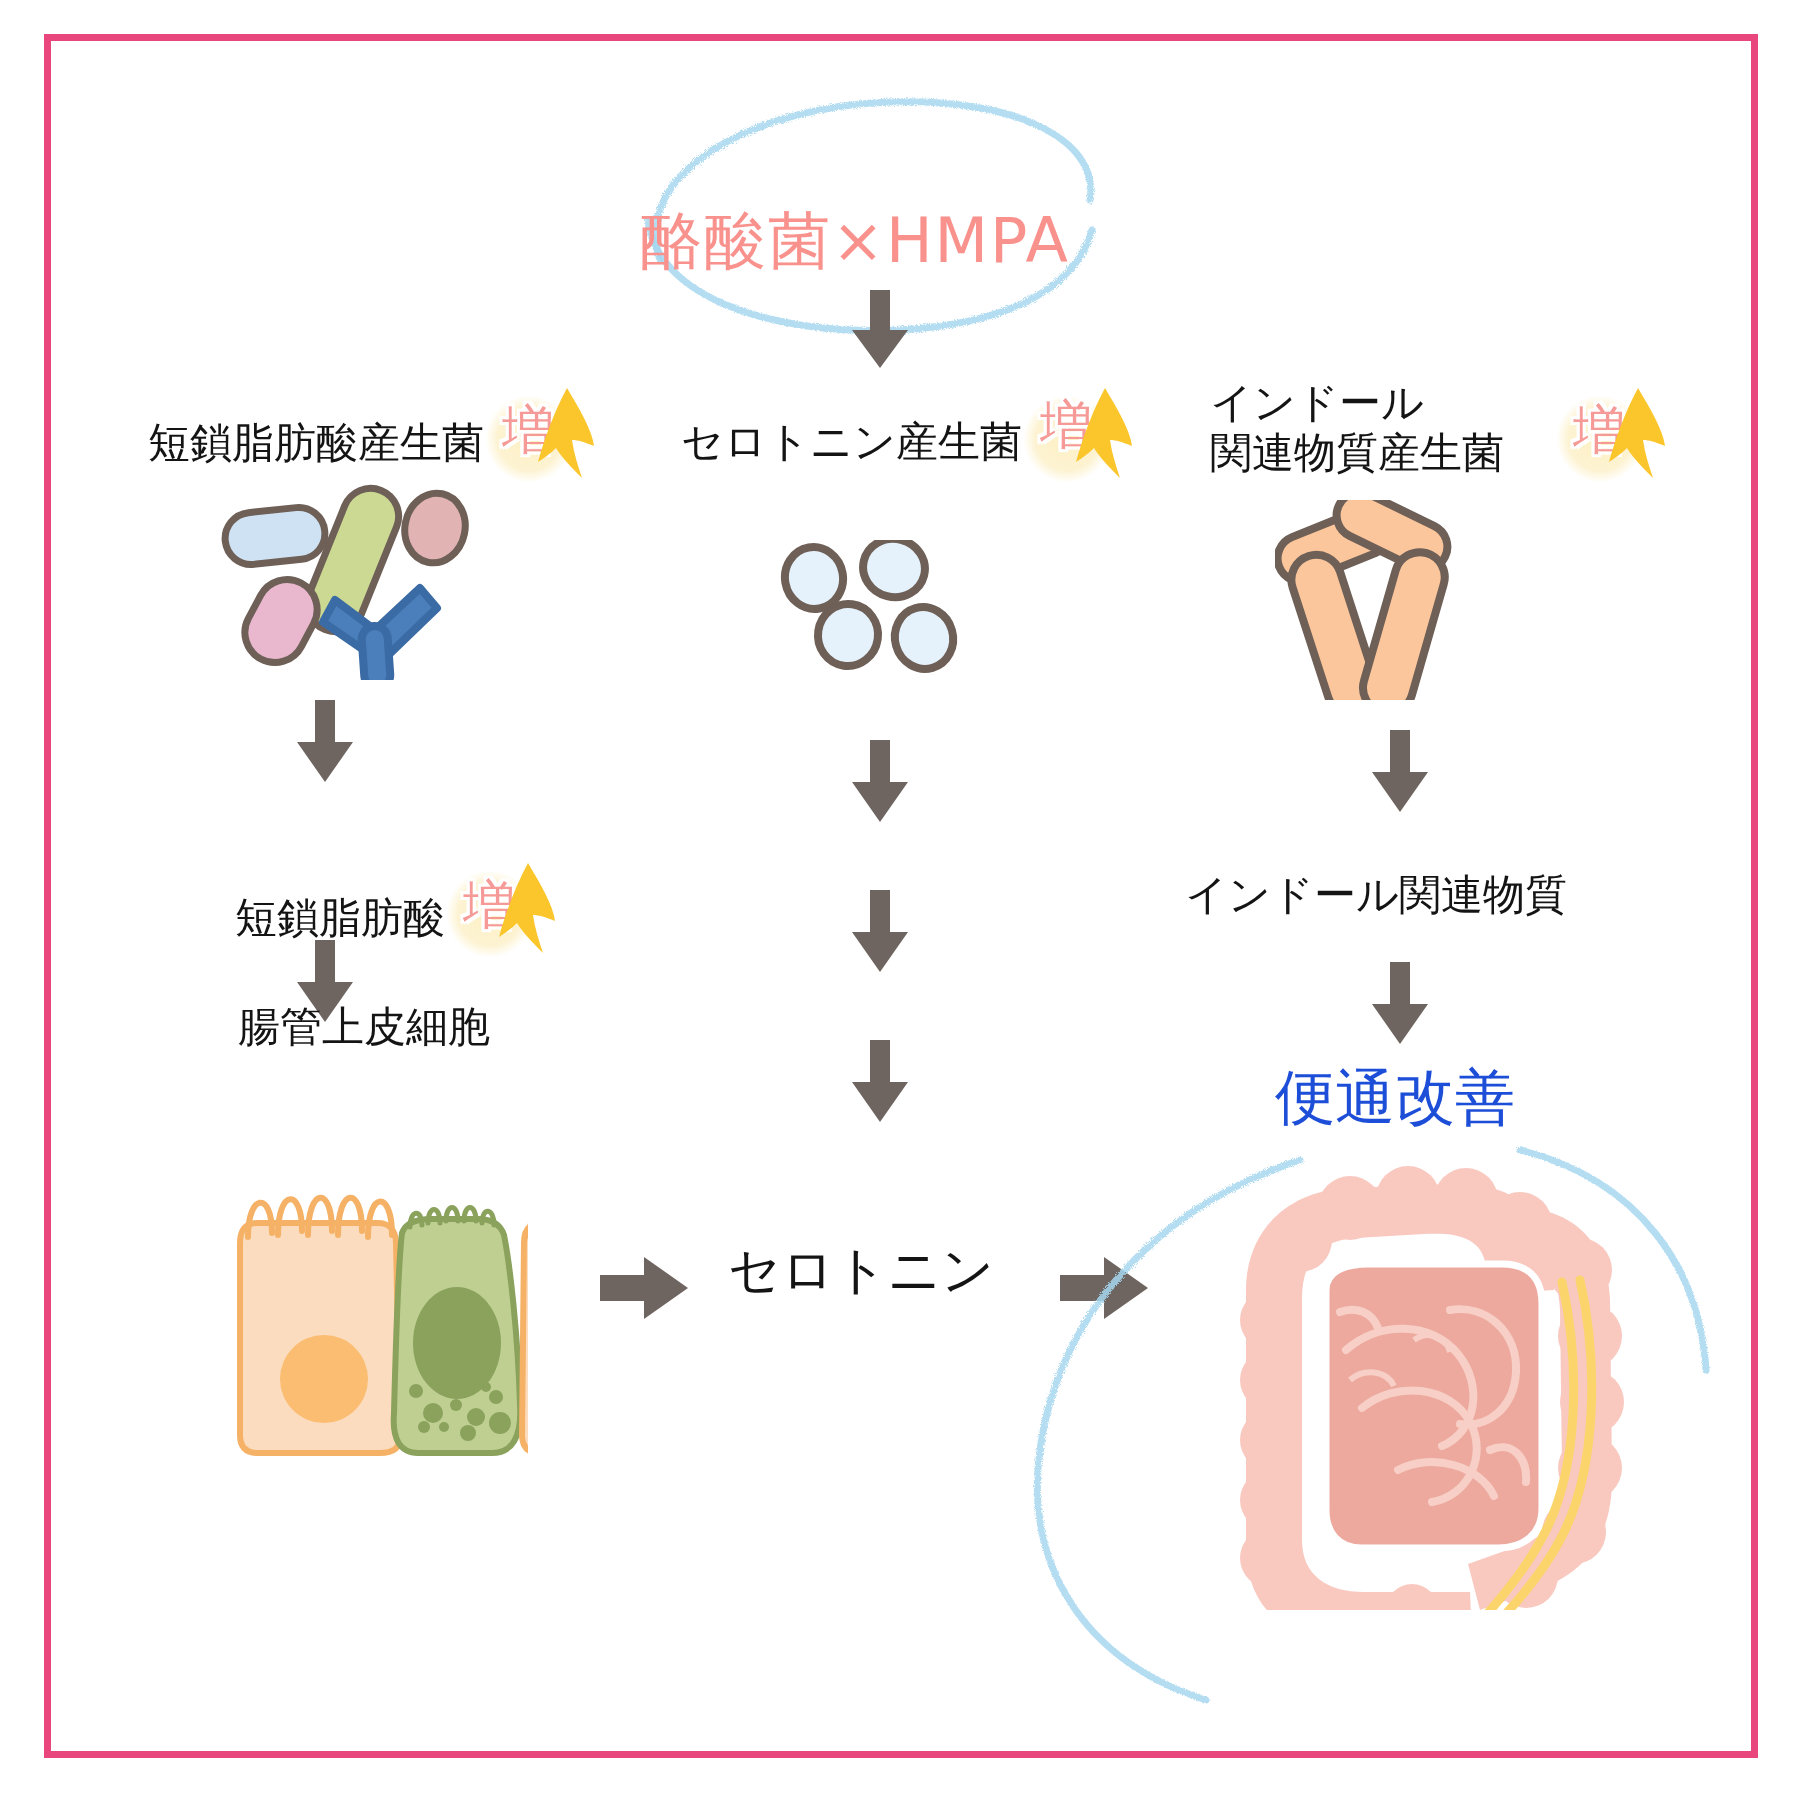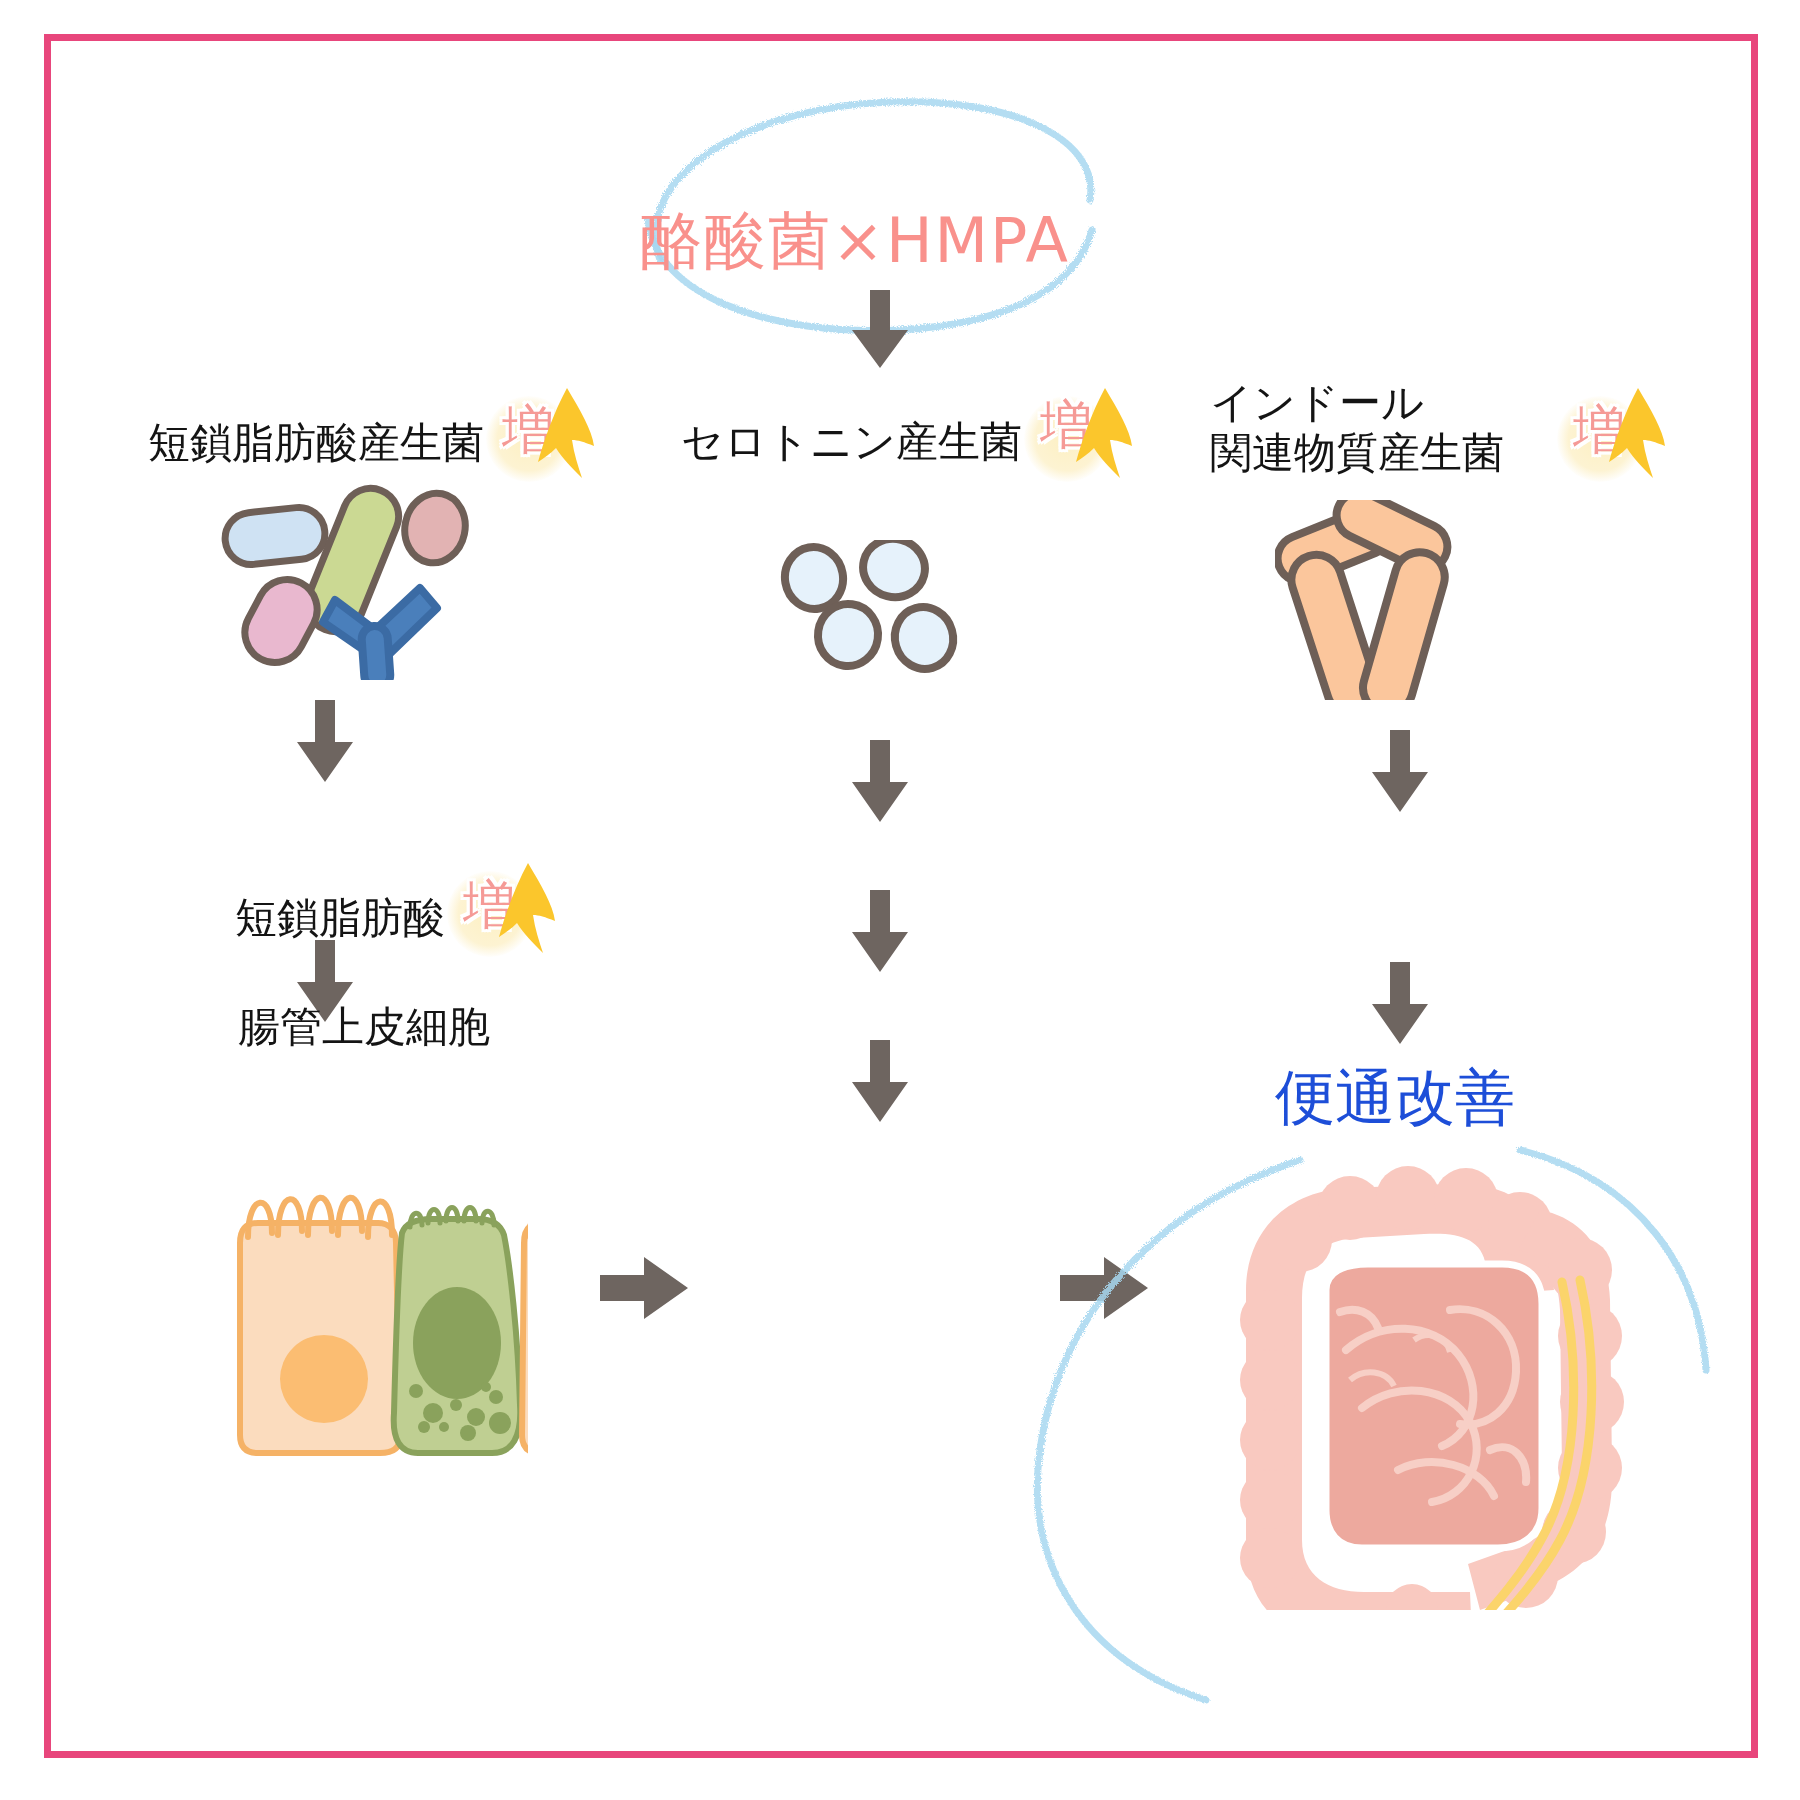--- a/index.html
+++ b/index.html
@@ -213,6 +213,7 @@
     <path d="M25 0 h20 v42 h18 L35 82 L7 42 h18 z" fill="#6e6560"></path>
   </svg>
 
+  <div class="abs col-label" style="left:1185px;top:870px;">インドール関連物質</div>
 
   <svg class="abs" style="left:1365px;top:962px;" width="70" height="84">
     <path d="M25 0 h20 v42 h18 L35 82 L7 42 h18 z" fill="#6e6560"></path>

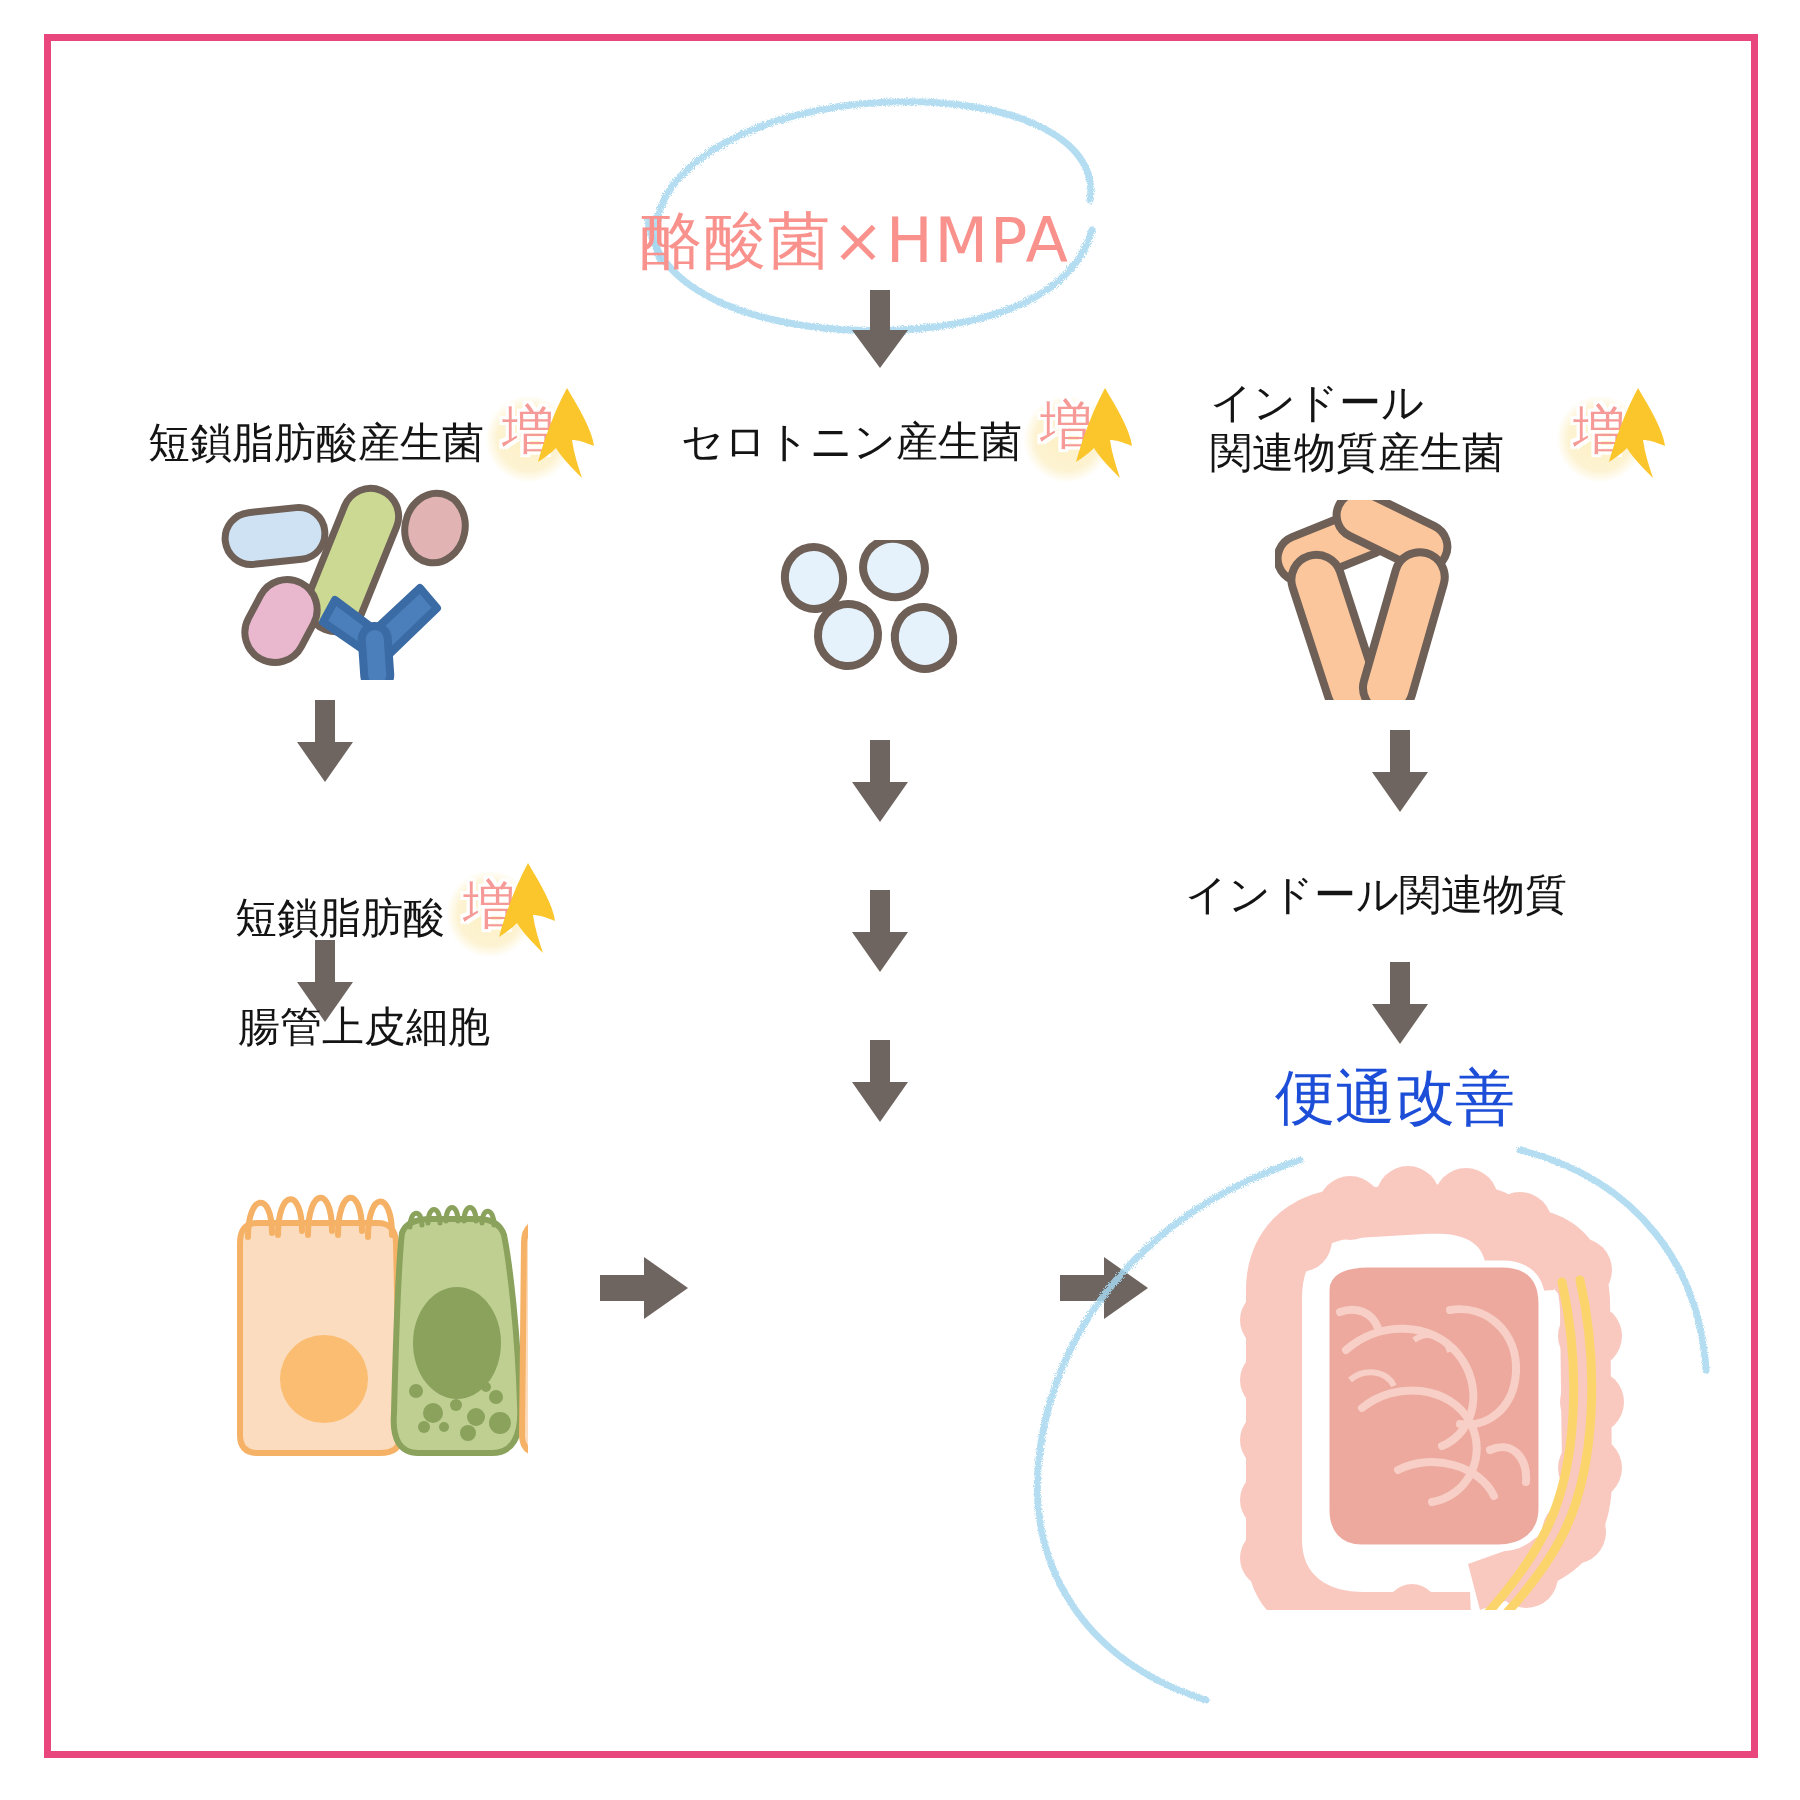--- a/index.html
+++ b/index.html
@@ -185,6 +185,7 @@
     <path d="M0 20 h44 v-18 L88 33 L44 64 v-18 H0 z" fill="#6e6560"></path>
   </svg>
 
+  <div class="abs col-label" style="left:728px;top:1240px;font-size:52px;">セロトニン</div>
 
   <svg class="abs" style="left:1060px;top:1255px;" width="92" height="66">
     <path d="M0 20 h44 v-18 L88 33 L44 64 v-18 H0 z" fill="#6e6560"></path>

